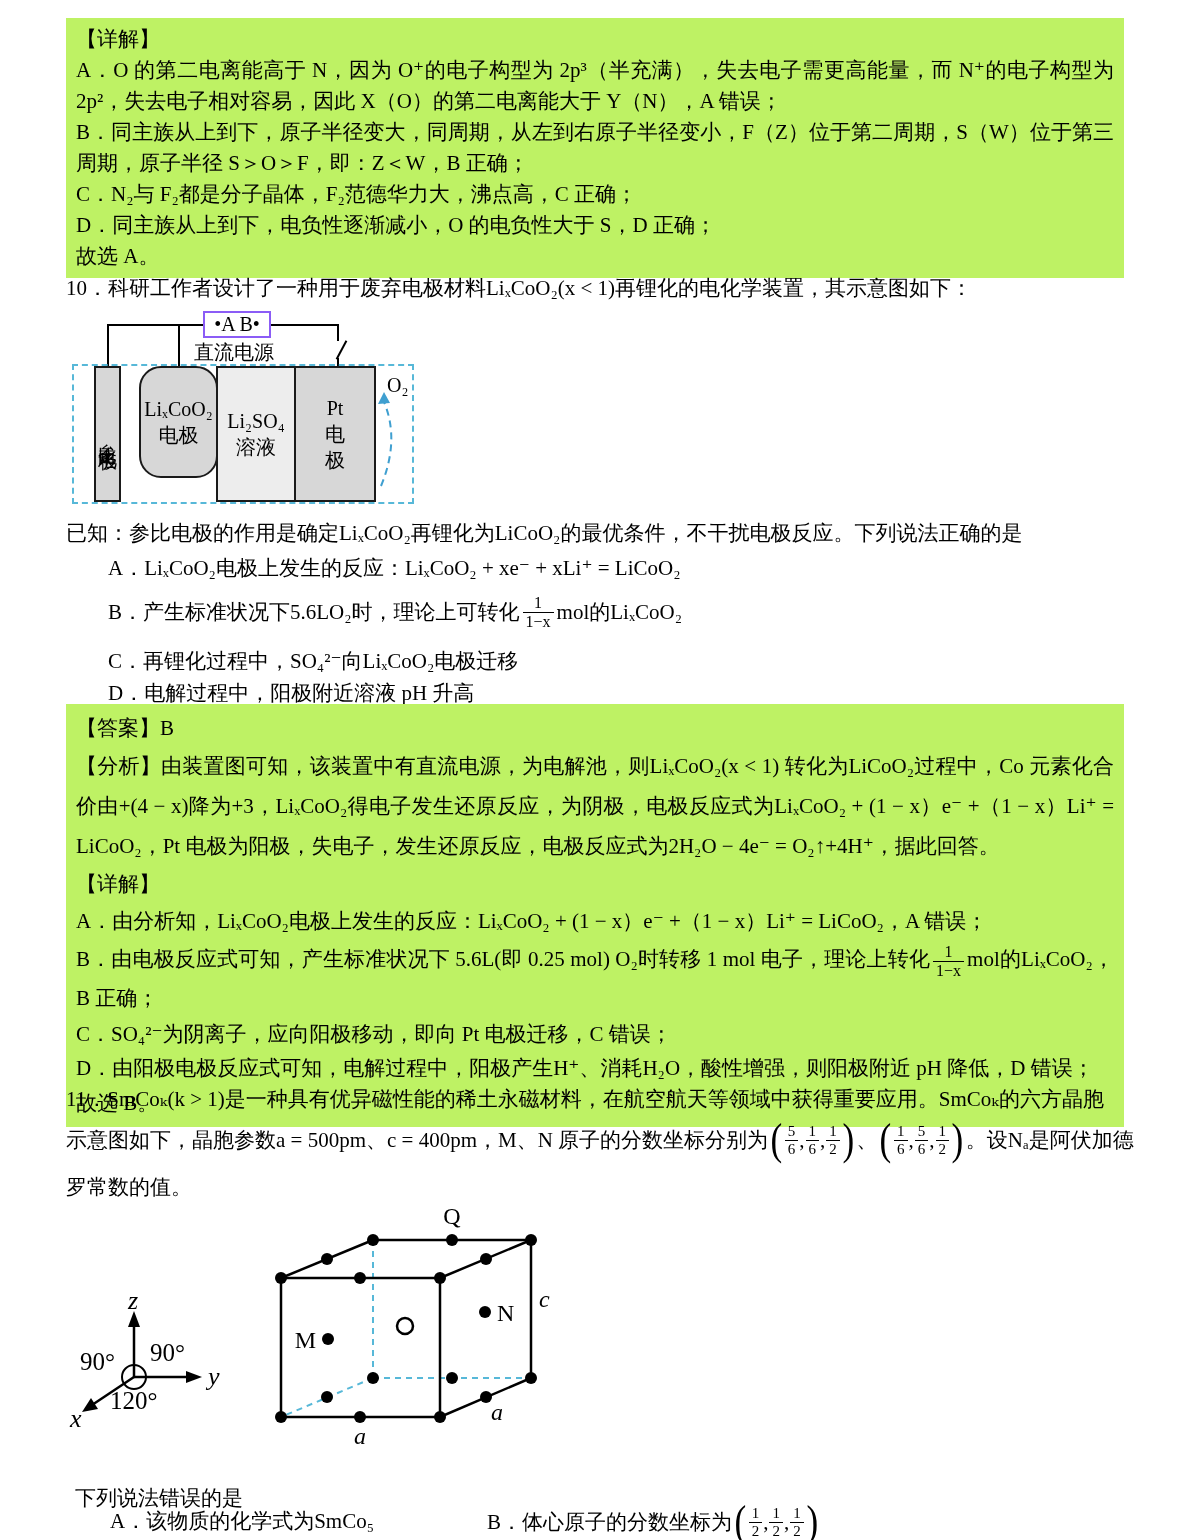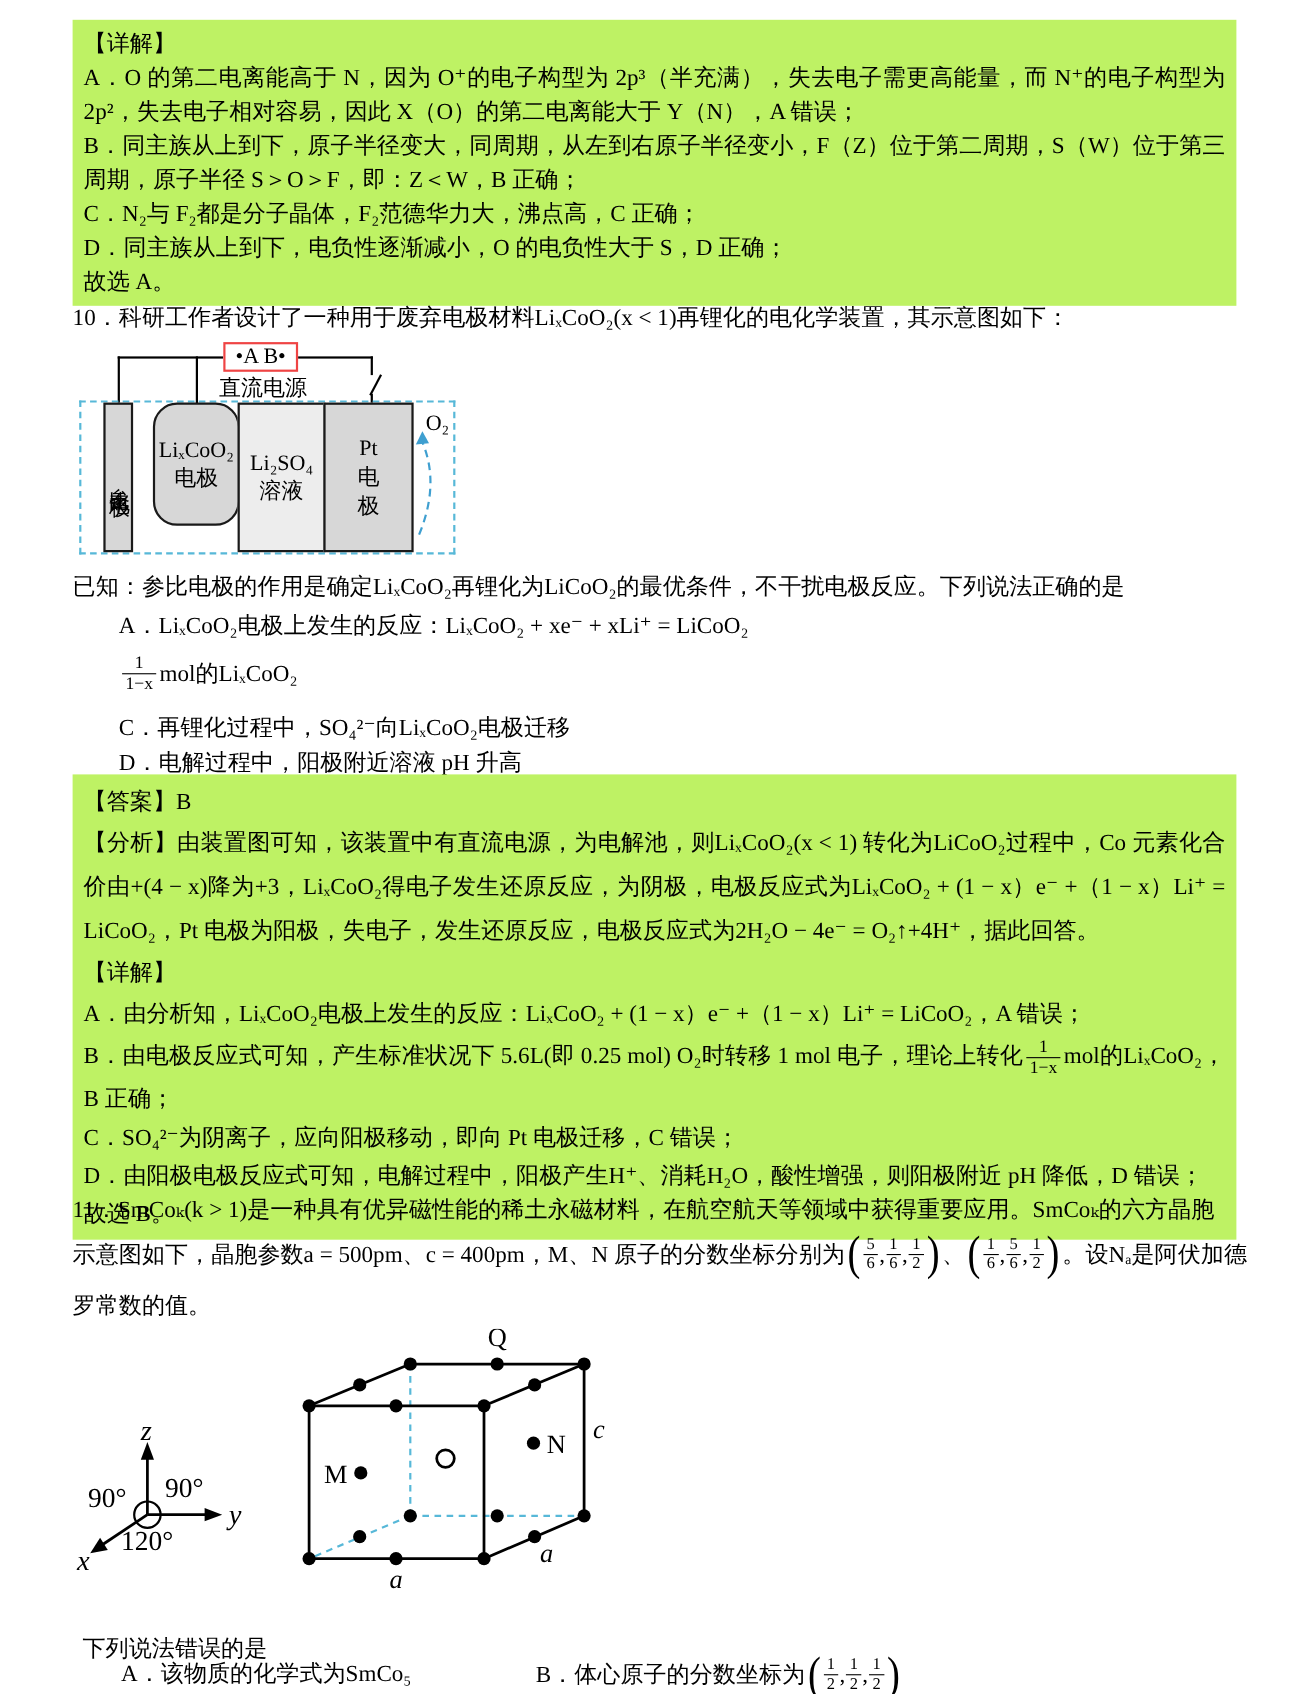--- a/index.html
+++ b/index.html
@@ -28,7 +28,7 @@
   #q10-diagram{width:430px;height:205px;}
   .wire{position:absolute;background:#000;}
   .powerbox{position:absolute;left:137px;top:5px;width:68px;height:27px;
-    border:2px solid #ef4444;box-sizing:border-box;display:flex;align-items:center;
+    border:2px solid #8b5cf6;box-sizing:border-box;display:flex;align-items:center;
     justify-content:center;font-size:20px;background:#fff;}
   .powerlabel{position:absolute;left:128px;top:33px;width:90px;text-align:center;font-size:20px;}
   .cellbox{position:absolute;left:6px;top:58px;width:342px;height:140px;

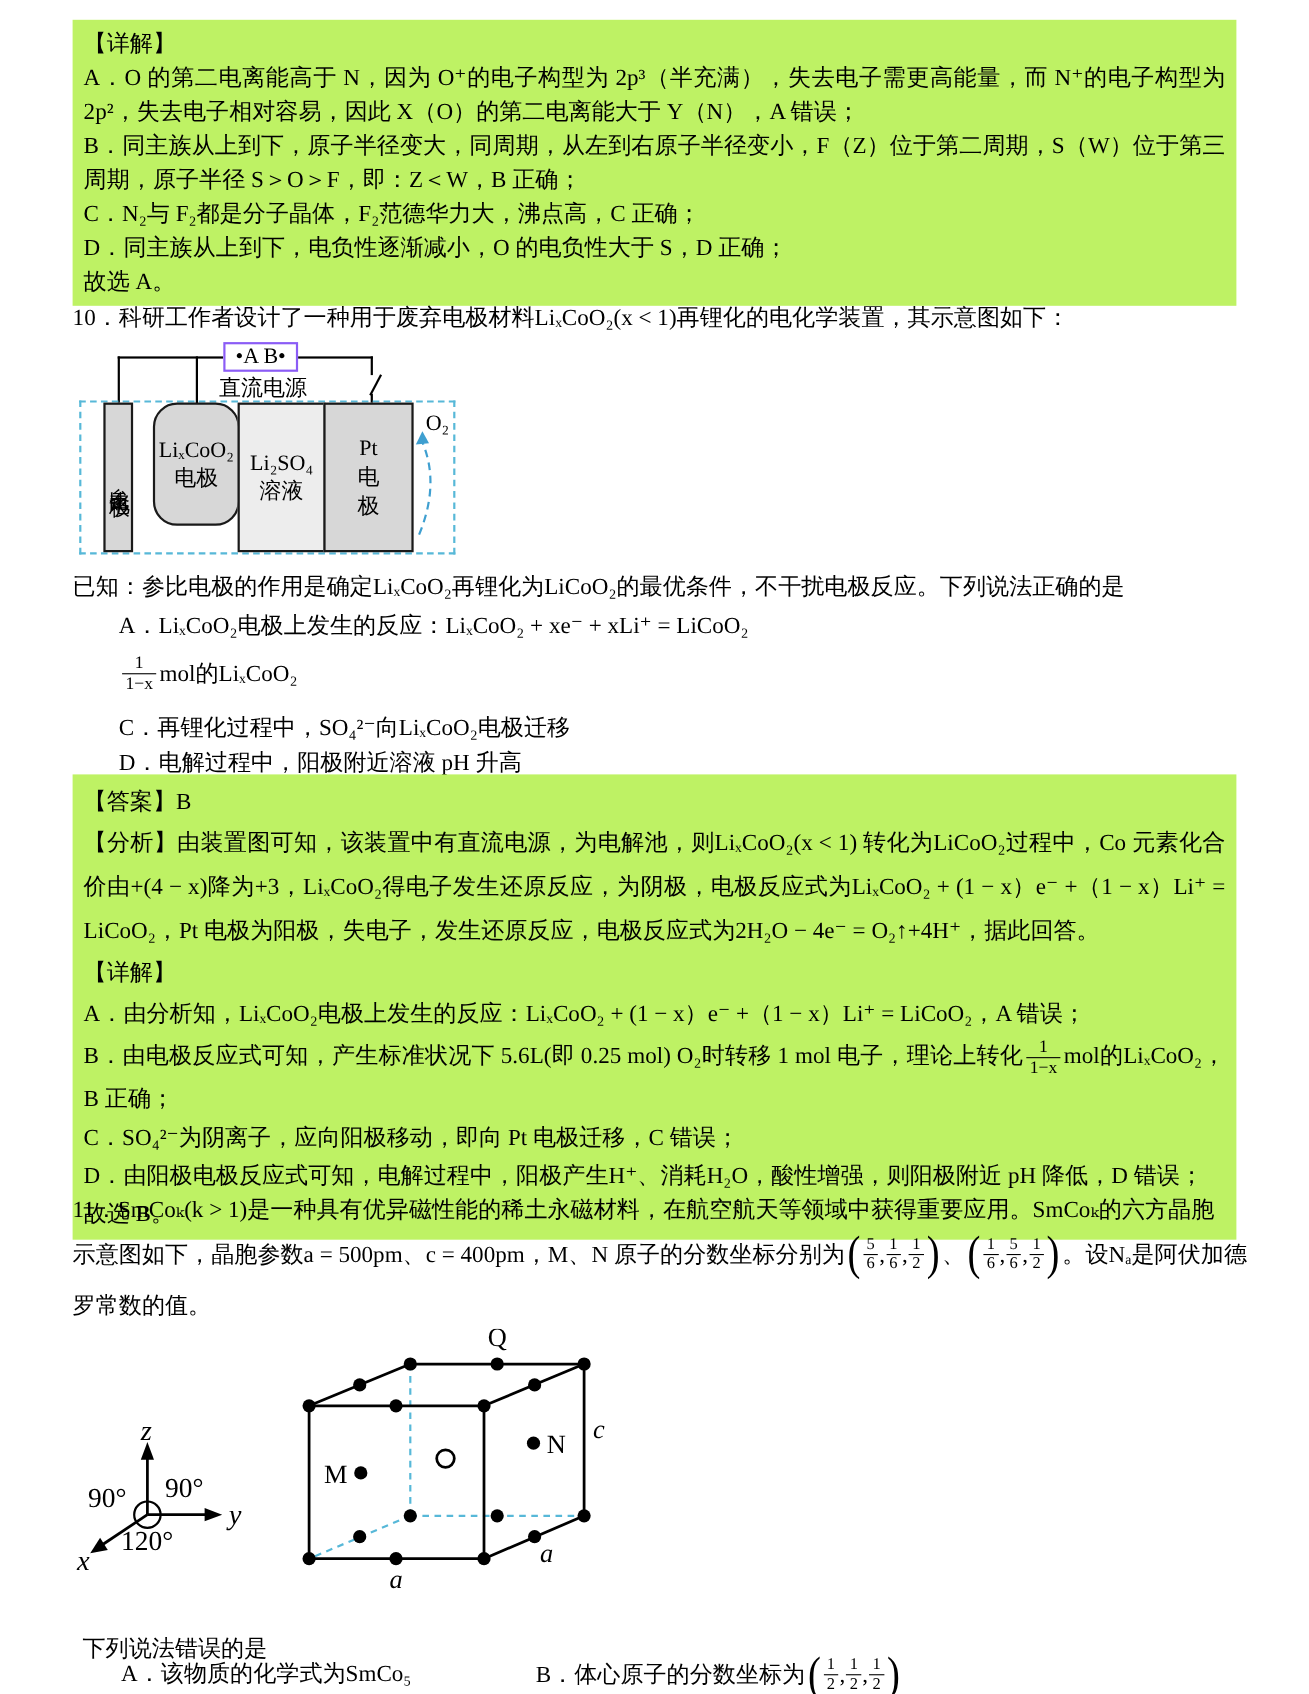--- a/index.html
+++ b/index.html
@@ -30,7 +30,7 @@
   .powerbox{position:absolute;left:137px;top:5px;width:68px;height:27px;
     border:2px solid #8b5cf6;box-sizing:border-box;display:flex;align-items:center;
     justify-content:center;font-size:20px;background:#fff;}
-  .powerlabel{position:absolute;left:128px;top:33px;width:90px;text-align:center;font-size:20px;}
+  .powerlabel{position:absolute;left:128px;top:33px;width:90px;text-align:left;font-size:20px;}
   .cellbox{position:absolute;left:6px;top:58px;width:342px;height:140px;
     border:2px dashed #57b8d8;box-sizing:border-box;}
   .ebox{position:absolute;box-sizing:border-box;border:2px solid #1a1a1a;

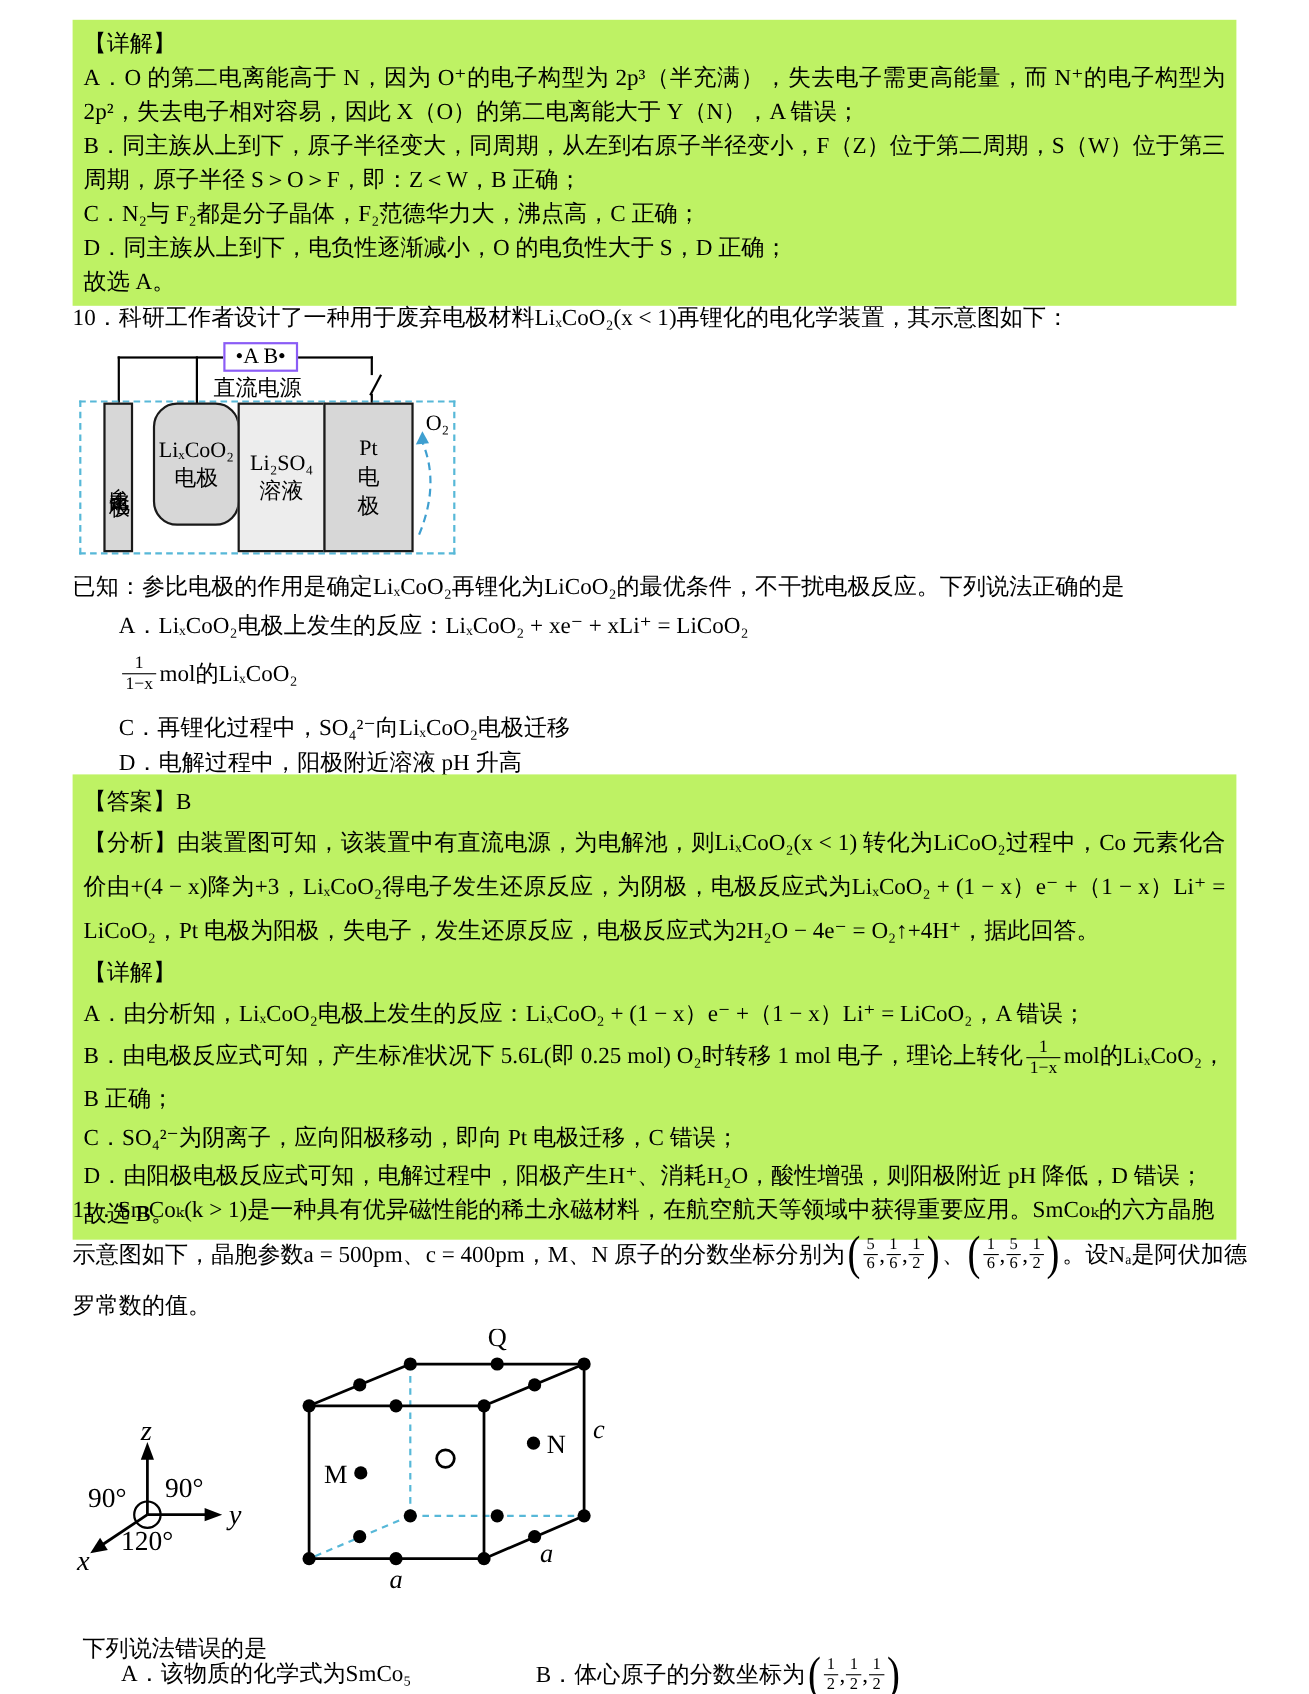--- a/index.html
+++ b/index.html
@@ -105,6 +105,7 @@
 
 <div class="abs opt" style="left:108px;top:553px;">A．LiₓCoO₂电极上发生的反应：LiₓCoO₂ + xe⁻ + xLi⁺ = LiCoO₂</div>
 <div class="abs opt flexline" style="left:108px;top:586px;height:52px;">
+  <span>B．产生标准状况下5.6LO₂时，理论上可转化</span>
   <span class="frac">
     <span class="num">1</span>
     <span class="den">1−x</span>

